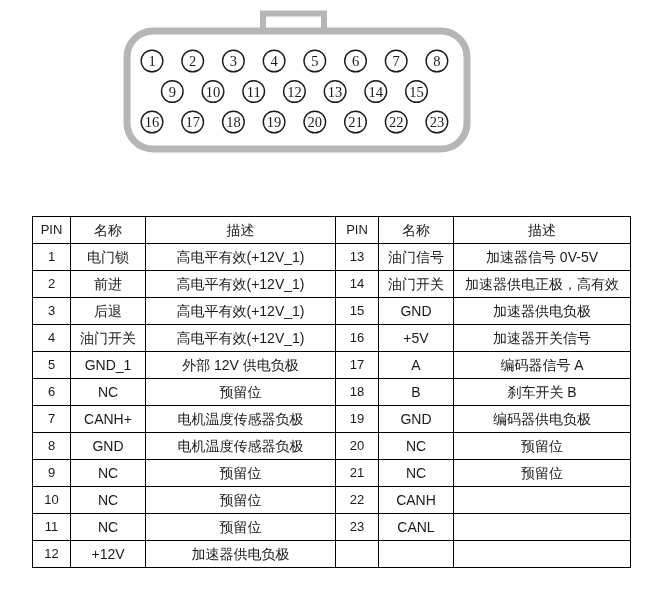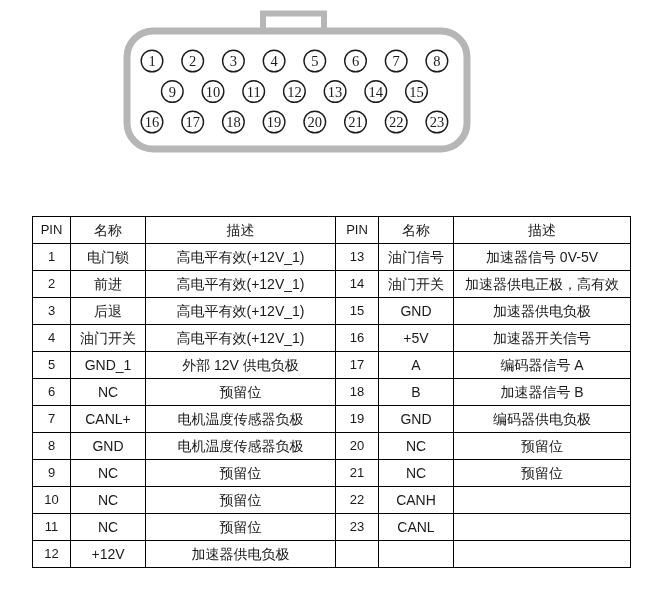--- a/index.html
+++ b/index.html
@@ -183,7 +183,7 @@
           <td class="col-desc">预留位</td>
           <td class="col-pin">18</td>
           <td class="col-name">B</td>
-          <td class="col-desc">加速器信号 B</td>
+          <td class="col-desc">刹车开关 B</td>
         </tr>
         <tr>
           <td class="col-pin">7</td>

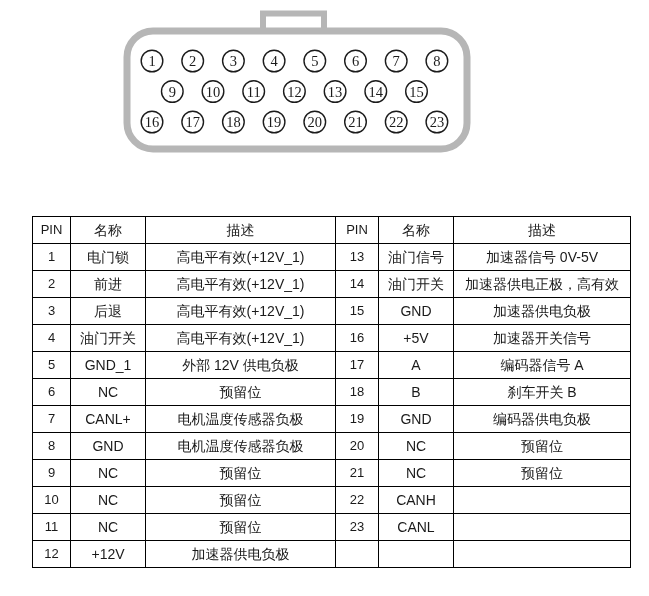--- a/index.html
+++ b/index.html
@@ -187,7 +187,7 @@
         </tr>
         <tr>
           <td class="col-pin">7</td>
-          <td class="col-name">CANL+</td>
+          <td class="col-name">CANH+</td>
           <td class="col-desc">电机温度传感器负极</td>
           <td class="col-pin">19</td>
           <td class="col-name">GND</td>

